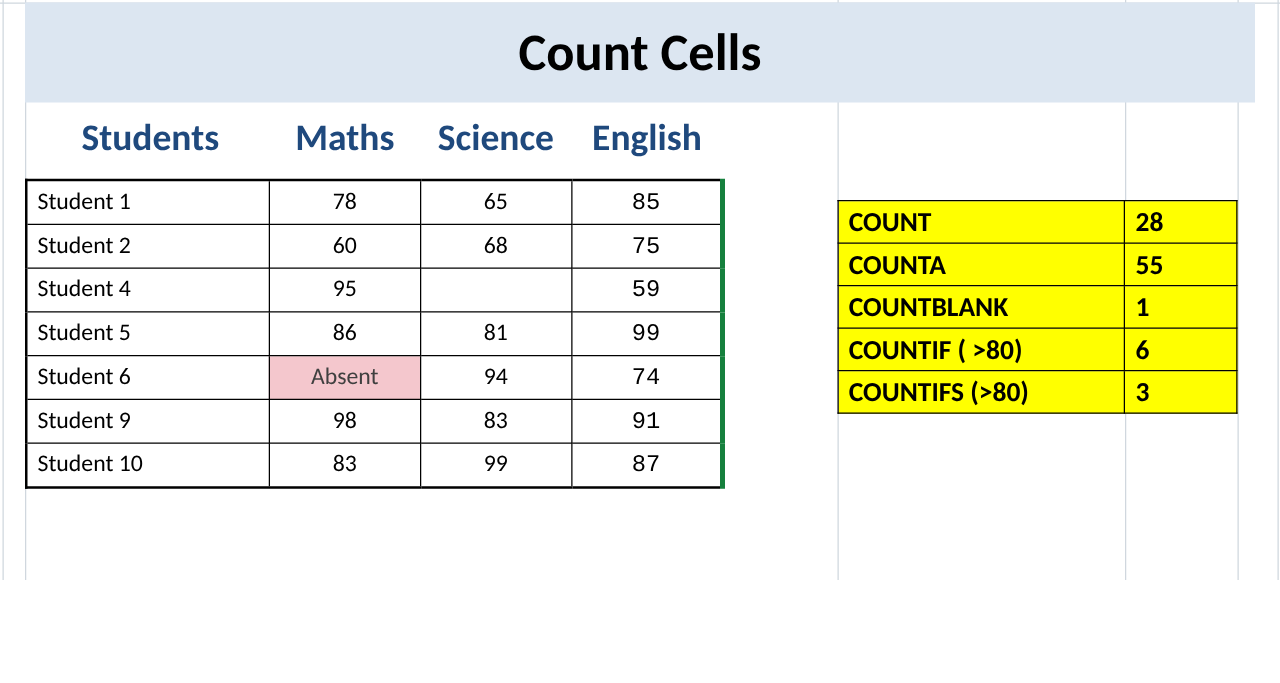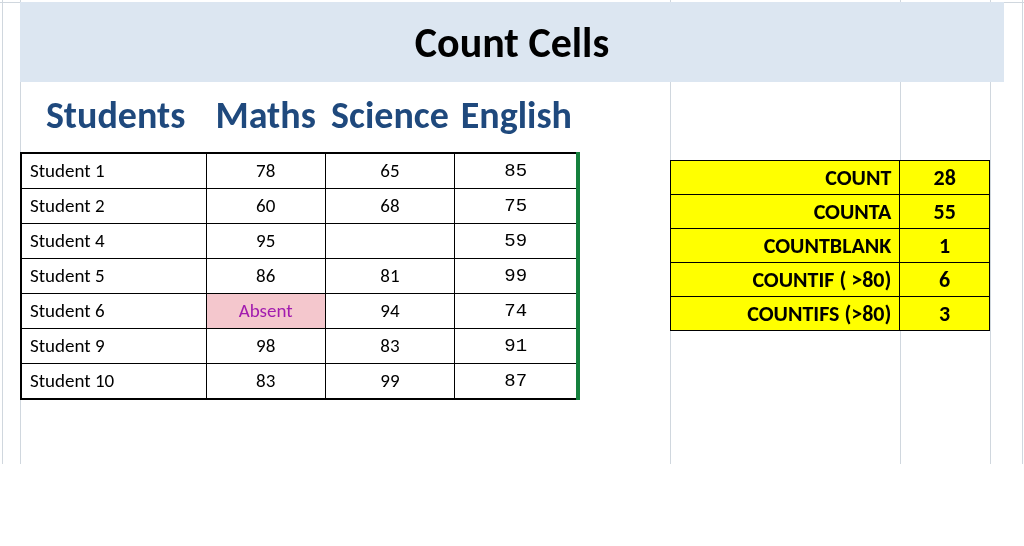--- a/index.html
+++ b/index.html
@@ -57,7 +57,7 @@
       border-collapse: collapse;
     }
     .data-table th {
-      font-size: 38px;
+      font-size: 30px;
       font-weight: 700;
       color: #1f497d;
       padding: 10px 6px 14px 6px;

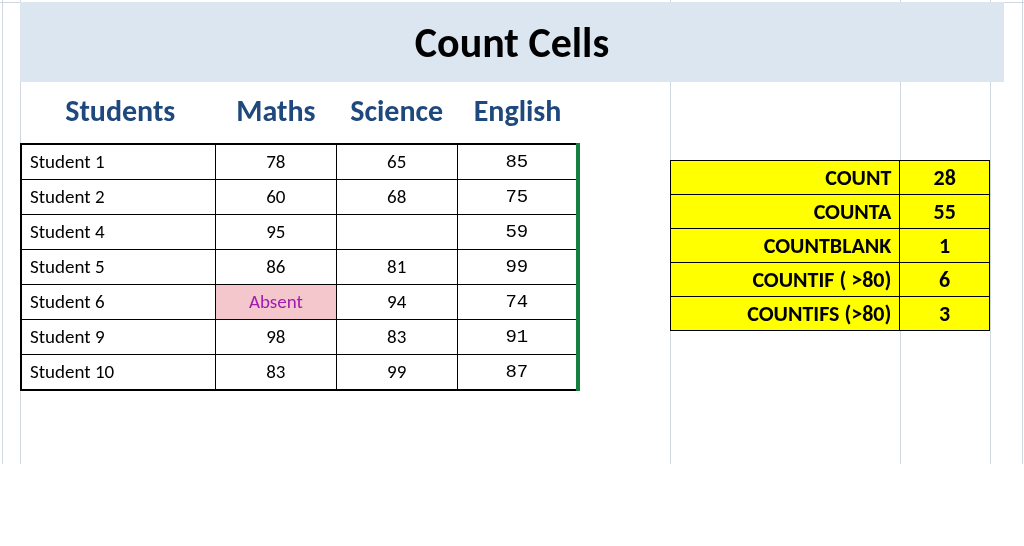--- a/index.html
+++ b/index.html
@@ -116,7 +116,7 @@
       height: 34px;
     }
     .summary-table td.lbl {
-      text-align: right;
+      text-align: left;
       width: 230px;
       margin-top: 44px;
     }

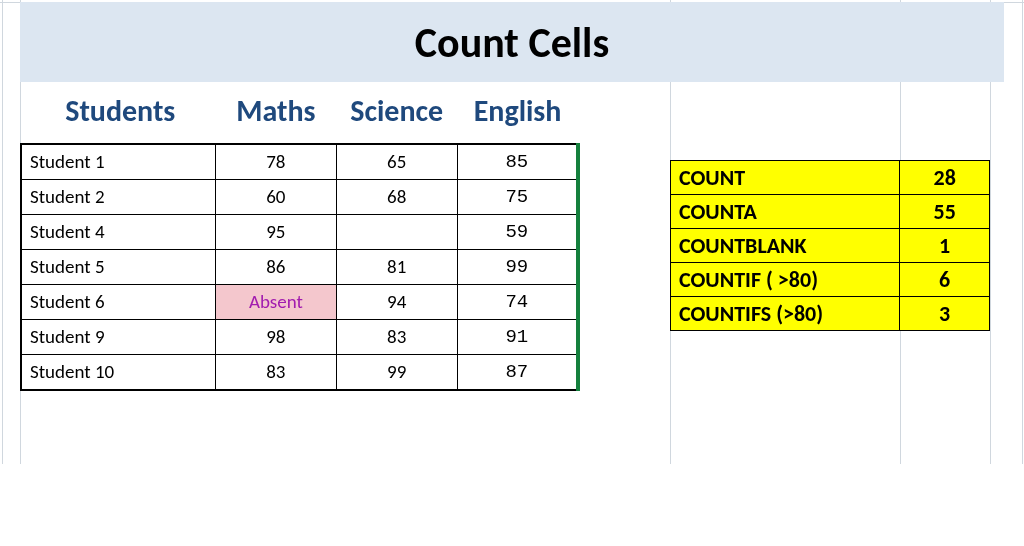--- a/index.html
+++ b/index.html
@@ -121,7 +121,7 @@
       margin-top: 44px;
     }
     .summary-table td.val {
-      text-align: center;
+      text-align: left;
       width: 90px;
     }
   </style>

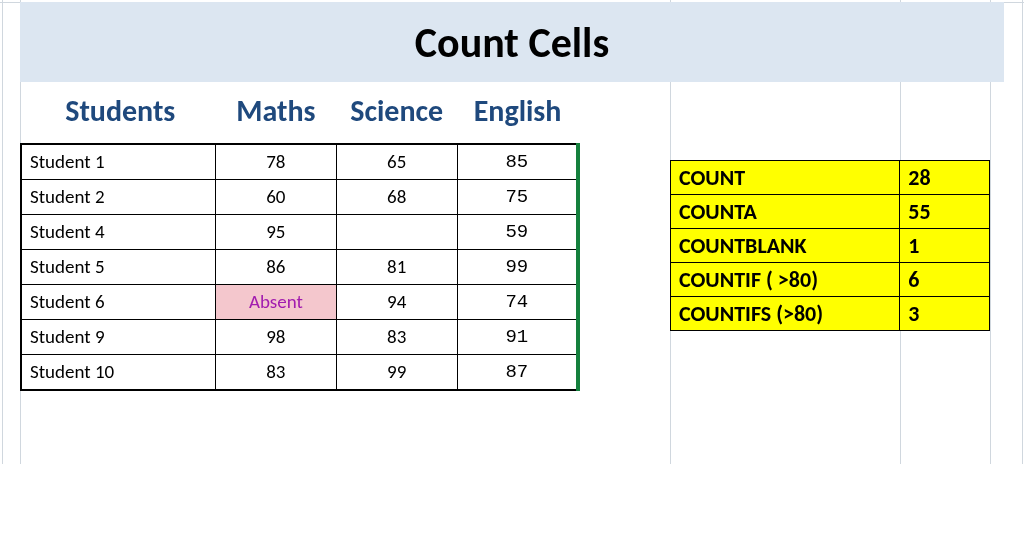--- a/index.html
+++ b/index.html
@@ -96,7 +96,7 @@
     }
     .absent-fill {
       background: #f4c7cd;
-      color: #a21caf;
+      color: #404040;
       text-align: left;
       padding-left: 8px;
     }

